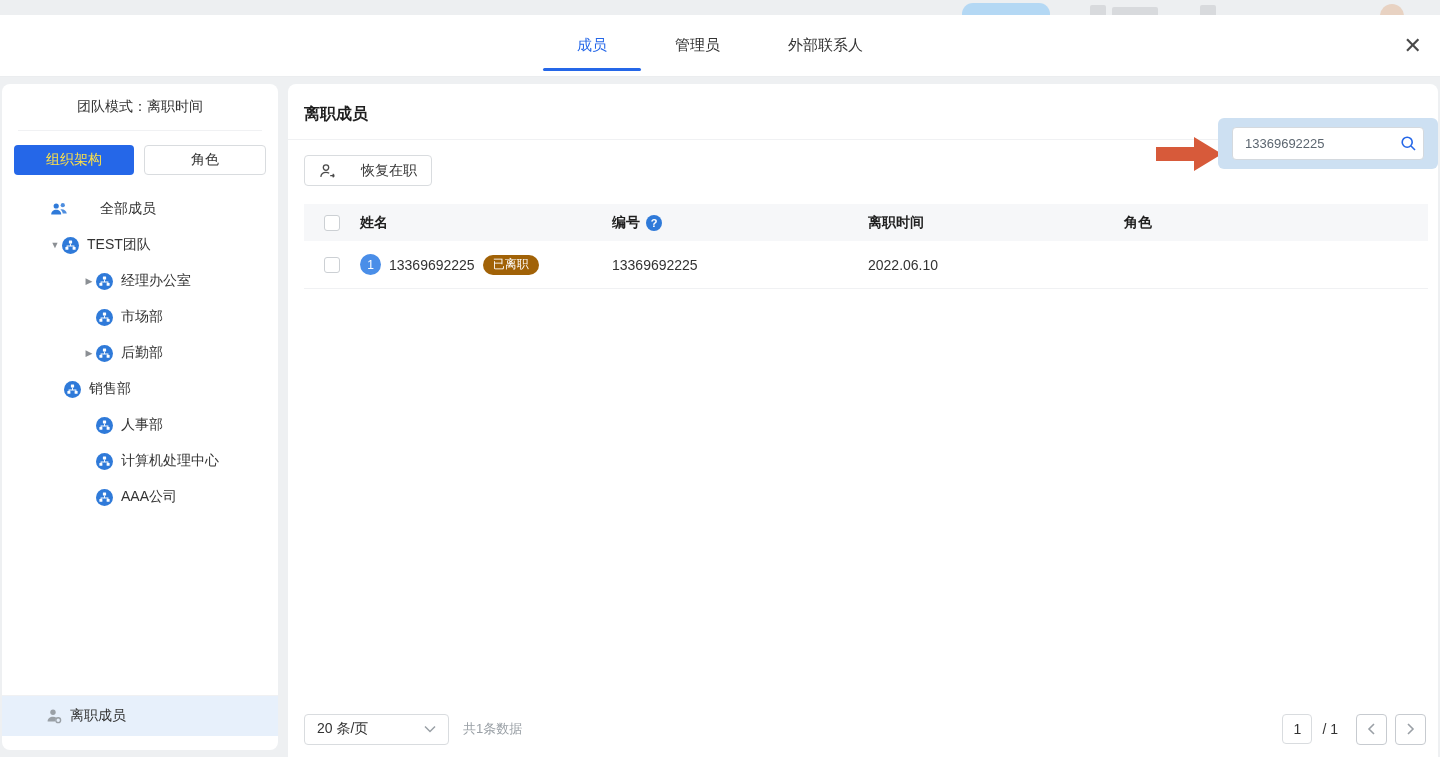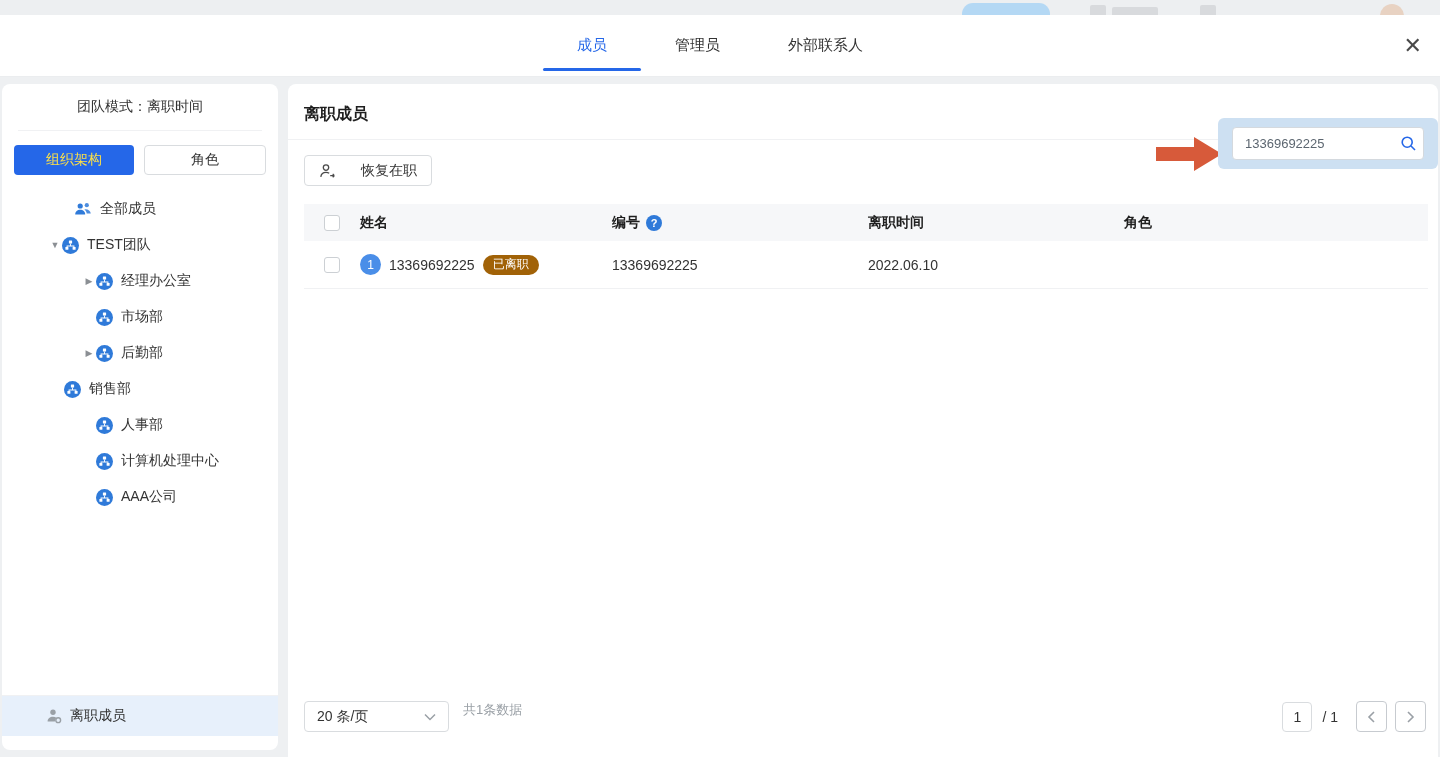--- a/index.html
+++ b/index.html
@@ -54,7 +54,7 @@
   .tree-row .caret { width:14px; font-size:9px; color:#8b8f94; text-align:center;
     flex:none; }
   .tree-row .tree-icon { flex:none; margin-right:8px; display:flex; }
-  .ind-all   { padding-left:72px; }
+  .ind-all   { padding-left:48px;gap:24px; }
   .ind-root  { padding-left:46px; }
   .ind-child { padding-left:80px; }
 

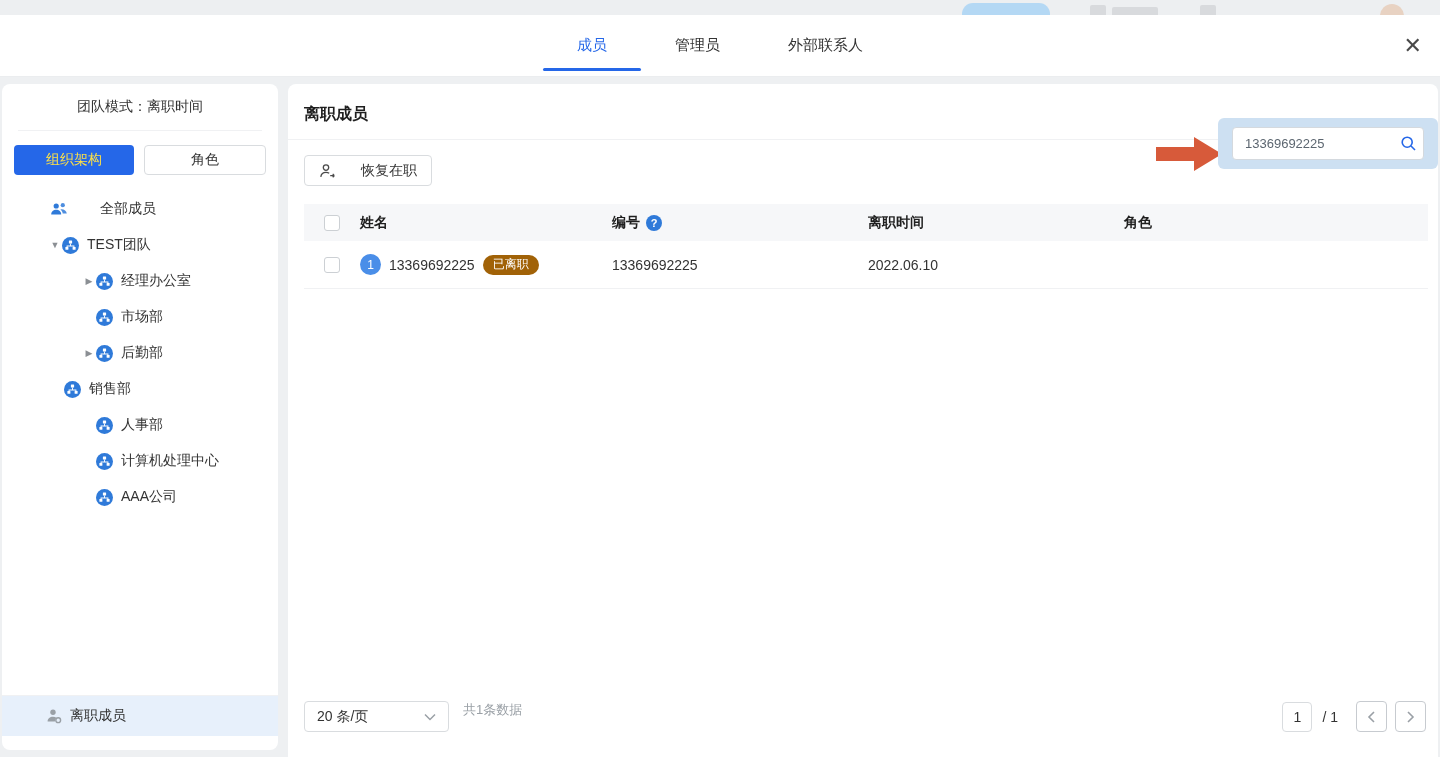--- a/index.html
+++ b/index.html
@@ -107,7 +107,7 @@
 
   
   .footer { position:absolute; left:0; bottom:0; width:100%; height:56px;
-    display:flex; align-items:flex-start; padding:0 12px 0 16px; }
+    display:flex; align-items:center; padding:0 12px 0 16px; }
   .page-size { width:145px; height:31px; border:1px solid #d9dcdf; border-radius:4px;
     display:flex; align-items:center; justify-content:space-between; padding:0 12px;
     font-size:14px; color:#333; cursor:pointer; }

